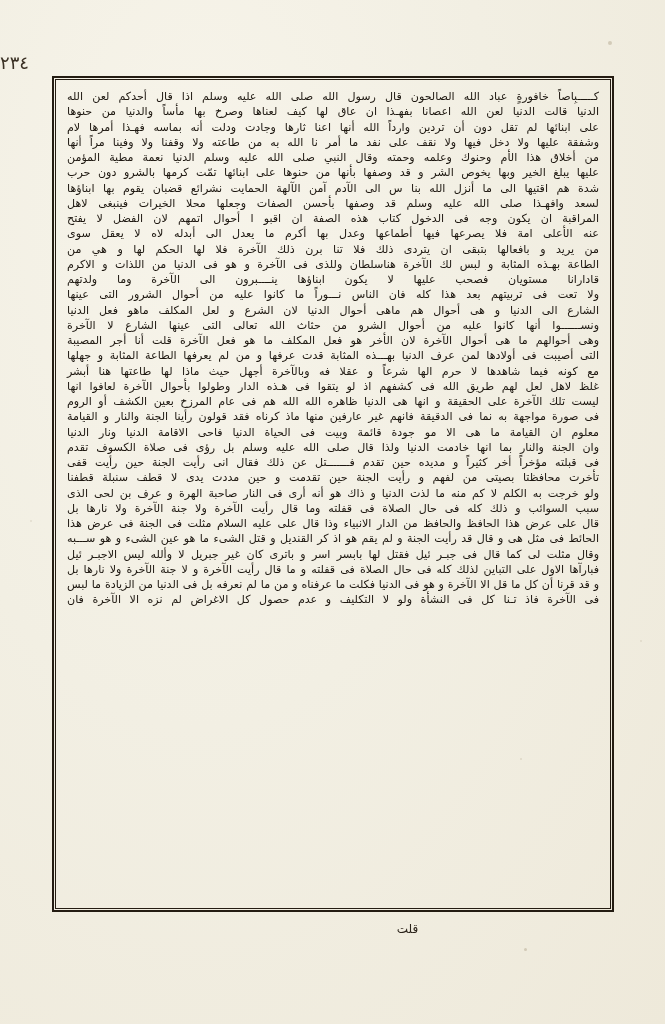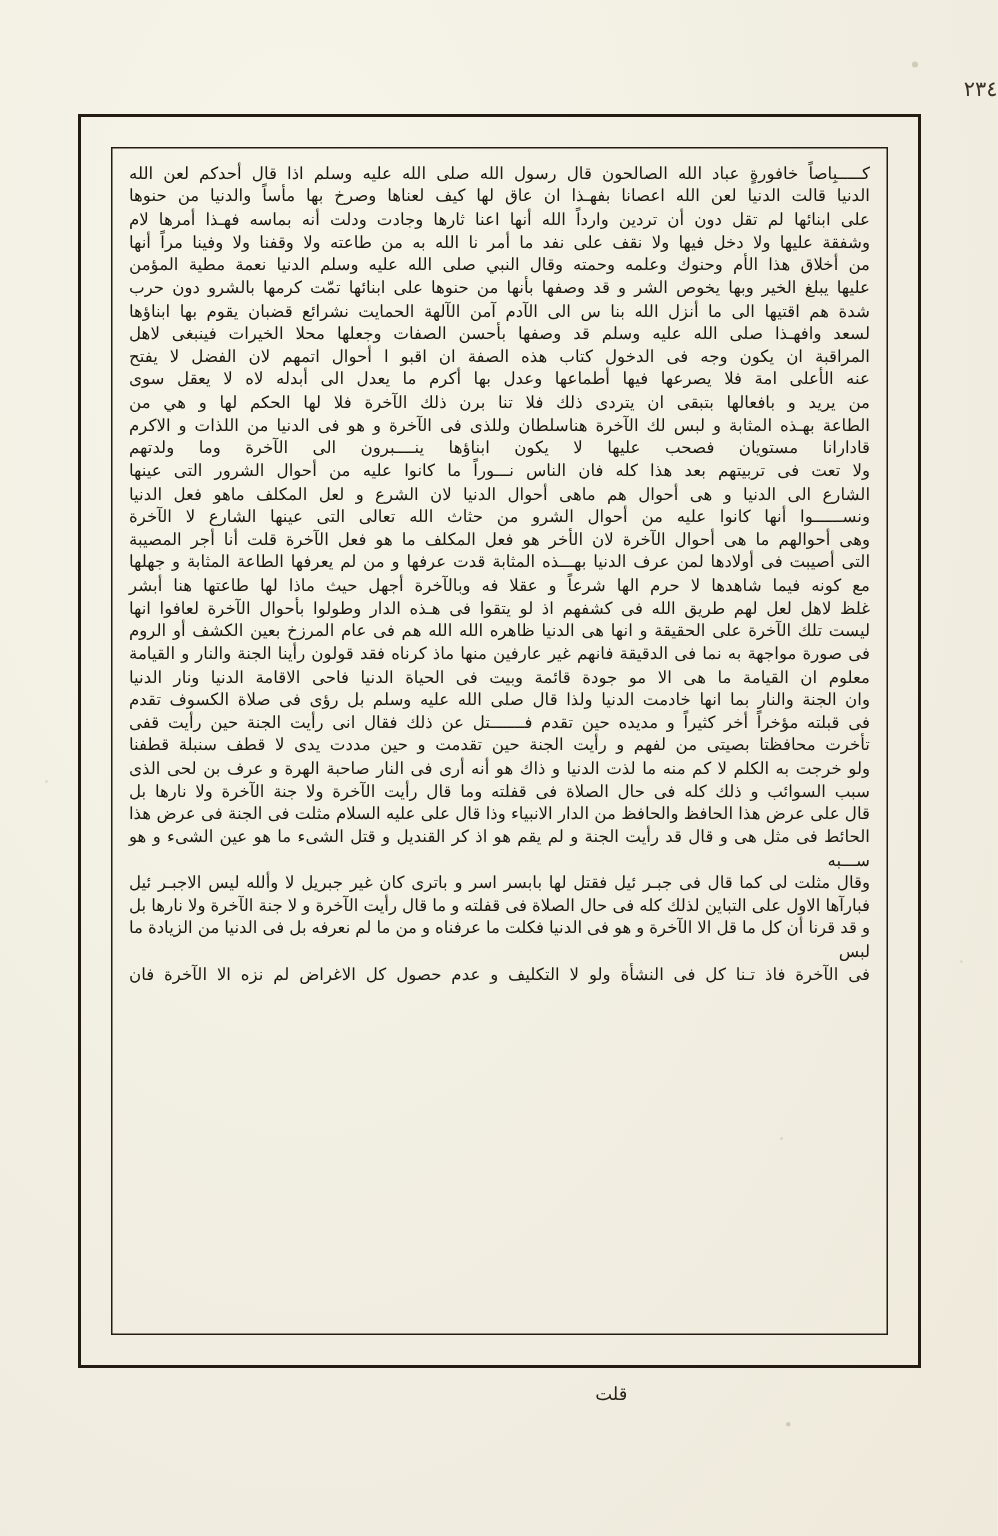--- a/index.html
+++ b/index.html
@@ -34,9 +34,9 @@
     top: 52px;
     left: 0;
     right: 0;
-    text-align: right;
+    text-align: left;
     font-family: "DejaVu Sans", sans-serif;
-    font-size: 14px;
+    font-size: 18px;
     letter-spacing: 3px;
     color: #3a3024;
   }

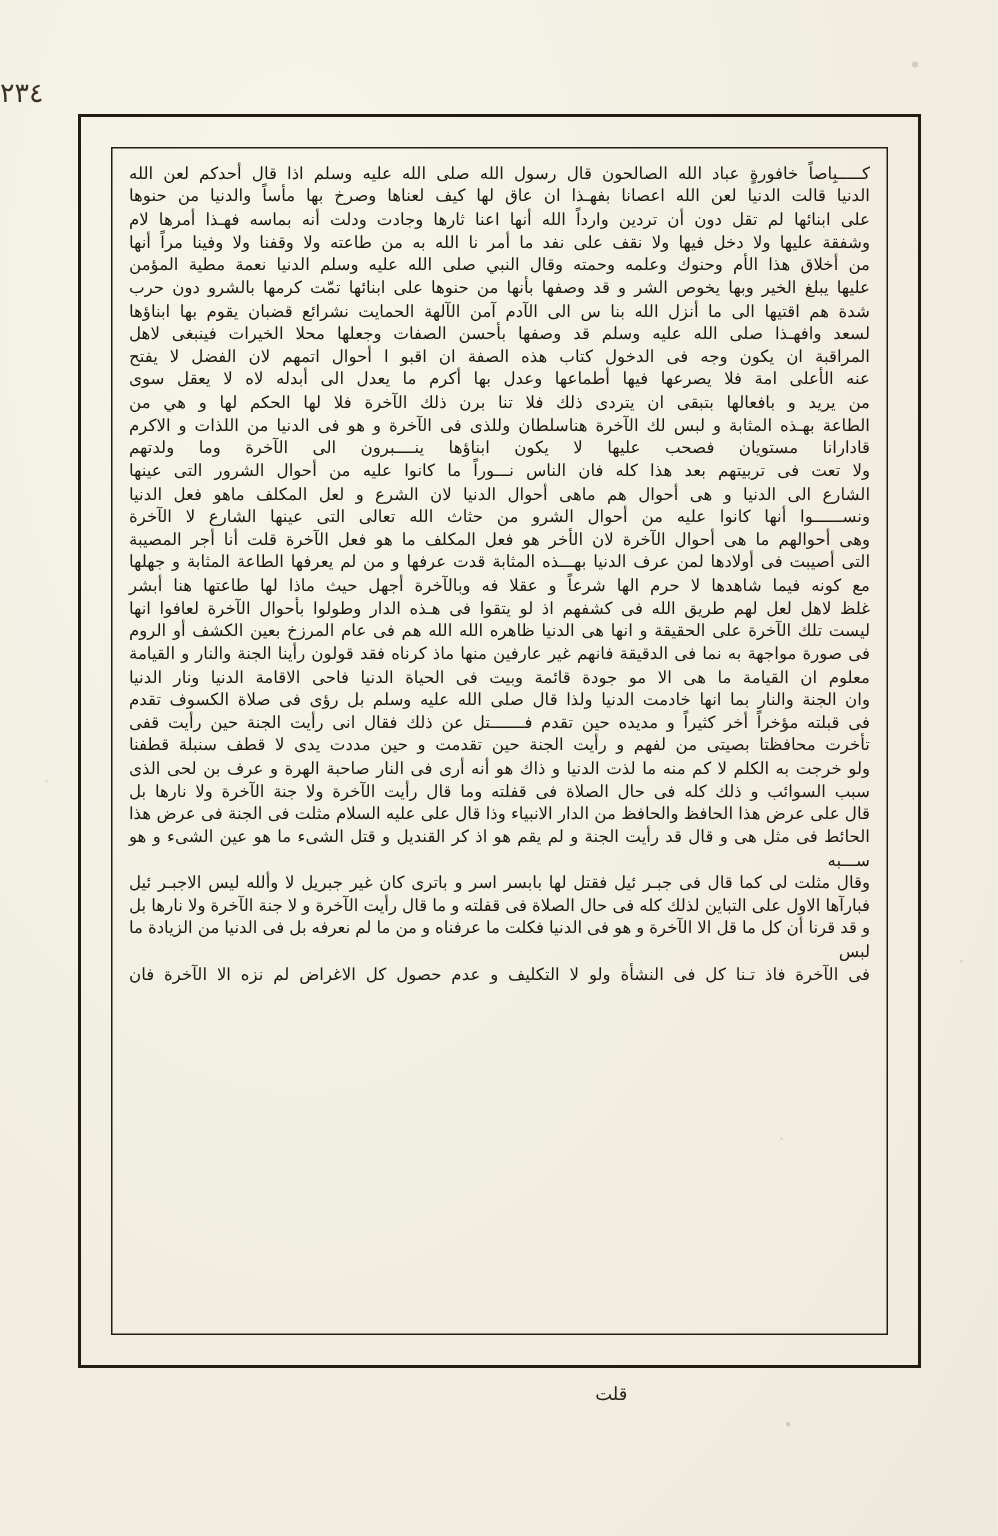--- a/index.html
+++ b/index.html
@@ -48,7 +48,7 @@
     width: 562px;
     height: 836px;
     border: 2.5px solid #241c12;
-    padding: 20px;
+    padding: 1px;
     box-sizing: border-box;
   }
   .frame-inner {

